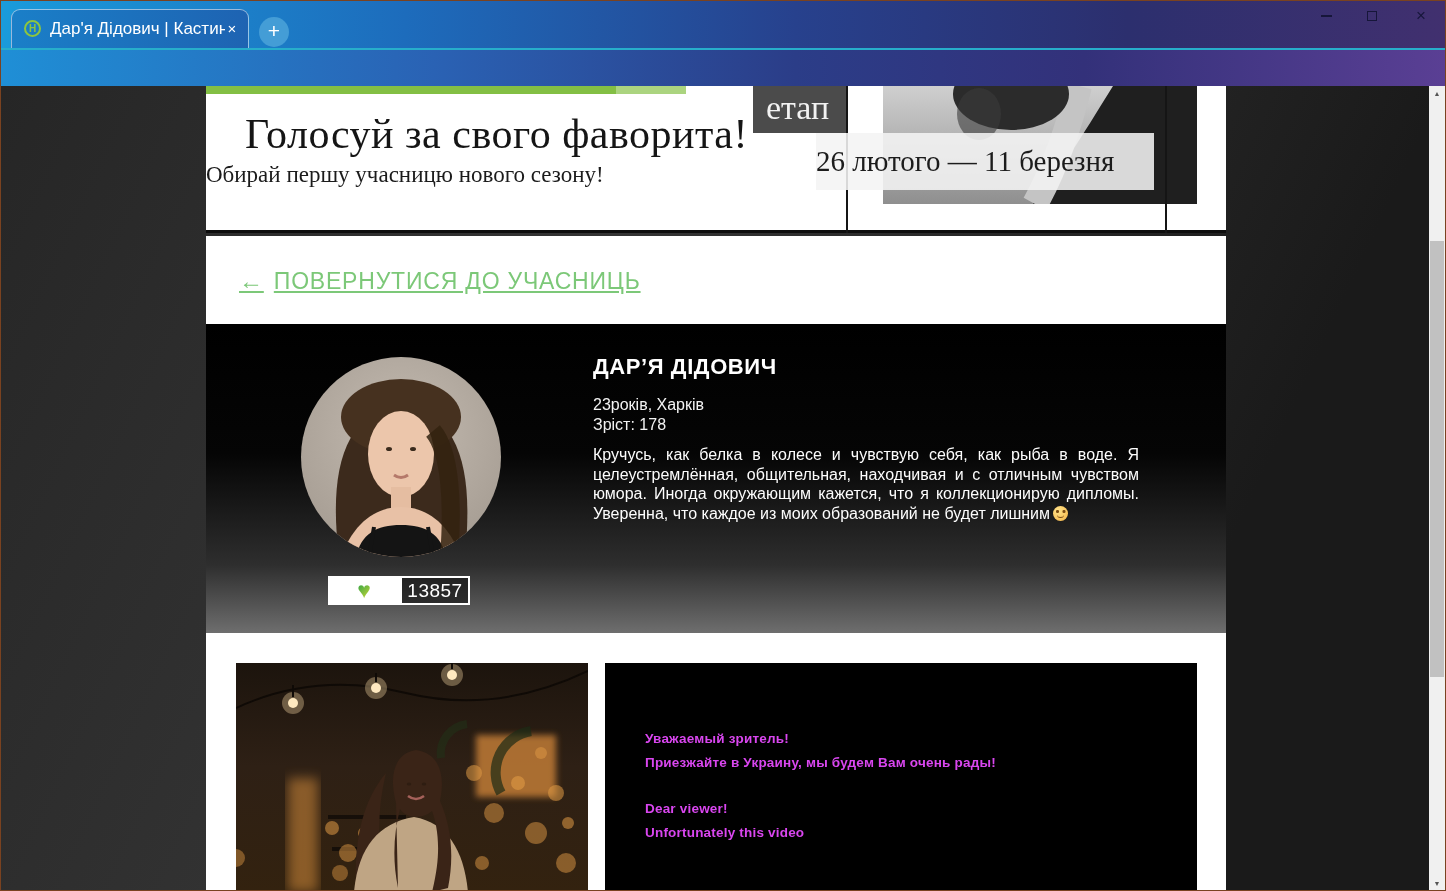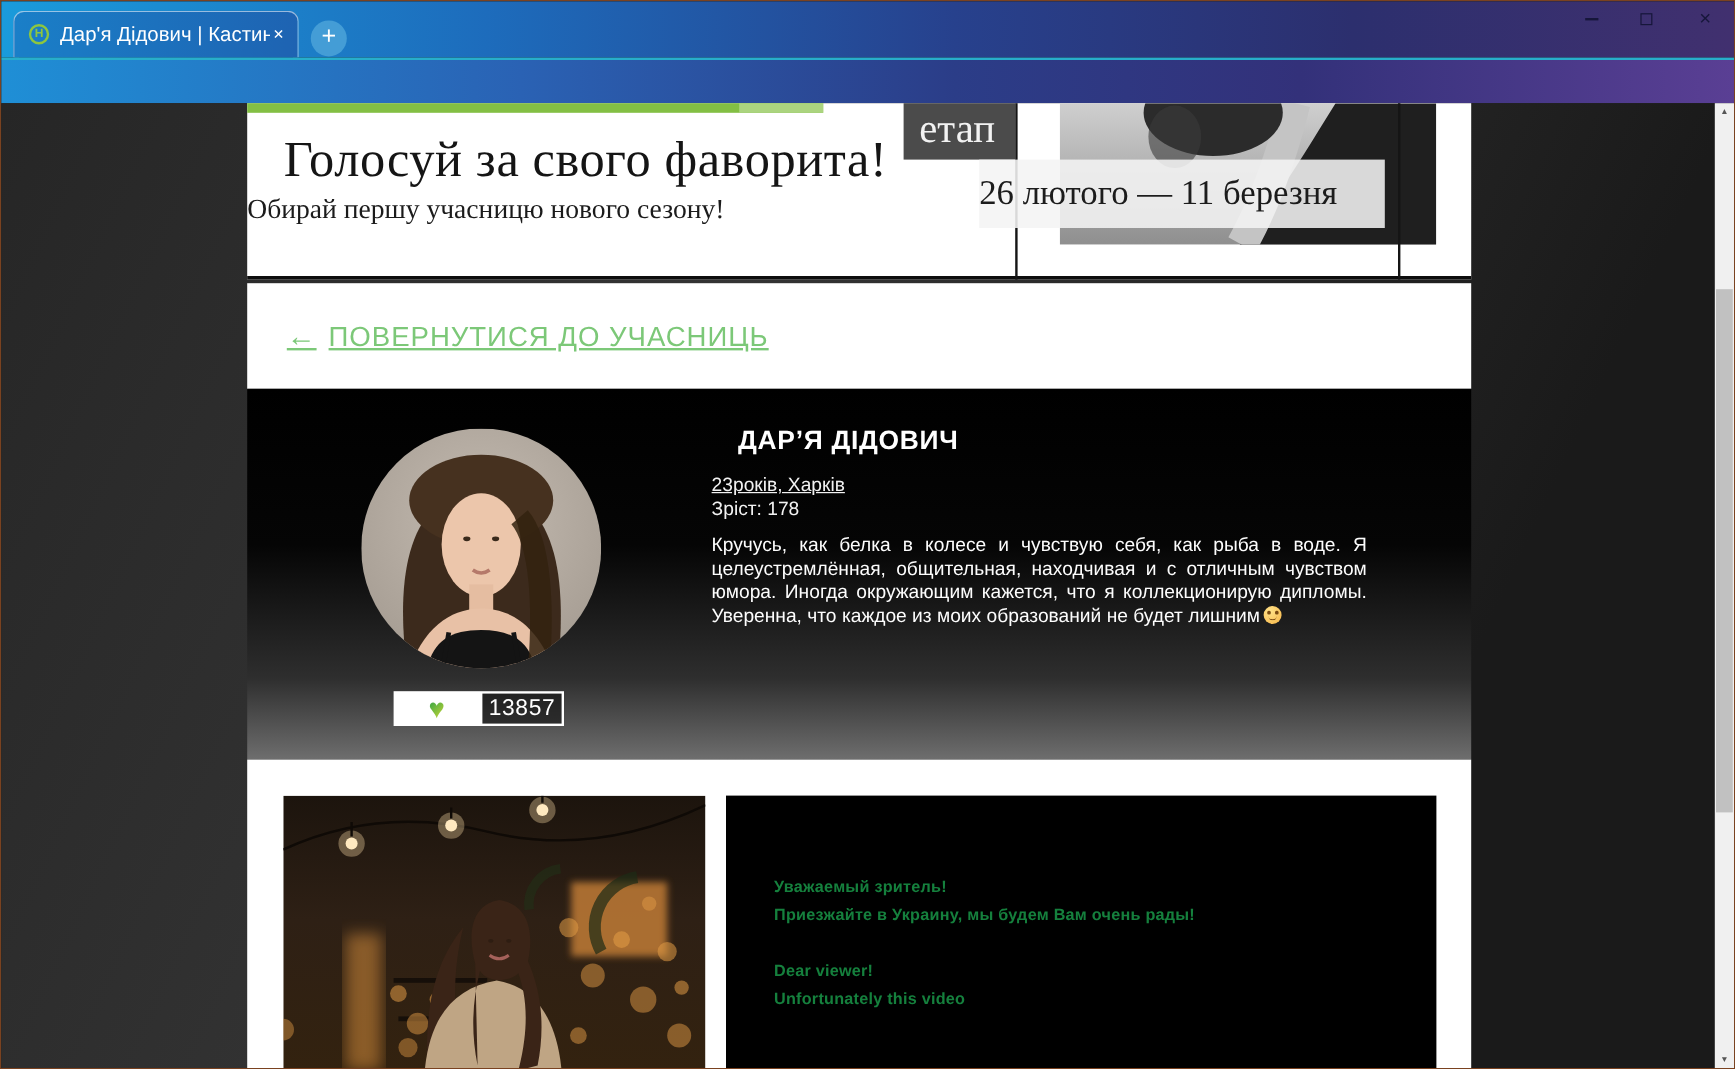--- a/index.html
+++ b/index.html
@@ -54,7 +54,7 @@
   .banner { position:absolute; left:0; top:0; width:1020px; height:147px; background:#fff; border-bottom:3px solid #0d0d0d; }
   .greenbar { position:absolute; left:0; top:0; width:480px; height:8px; background:#83bf44; }
   .greenbar-light { position:absolute; left:410px; top:0; width:70px; height:8px; background:#abd47f; }
-  .banner-title { position:absolute; left:22px; top:24px; width:520px; text-align:center;
+  .banner-title { position:absolute; left:22px; top:24px; width:520px; text-align:right;
     font-family:"Liberation Serif",serif; font-size:42px; color:#151515; letter-spacing:.5px; }
   .banner-sub { position:absolute; left:0; top:76px; width:521px; 
     font-family:"Liberation Serif",serif; font-size:23px; color:#1b1b1b; }

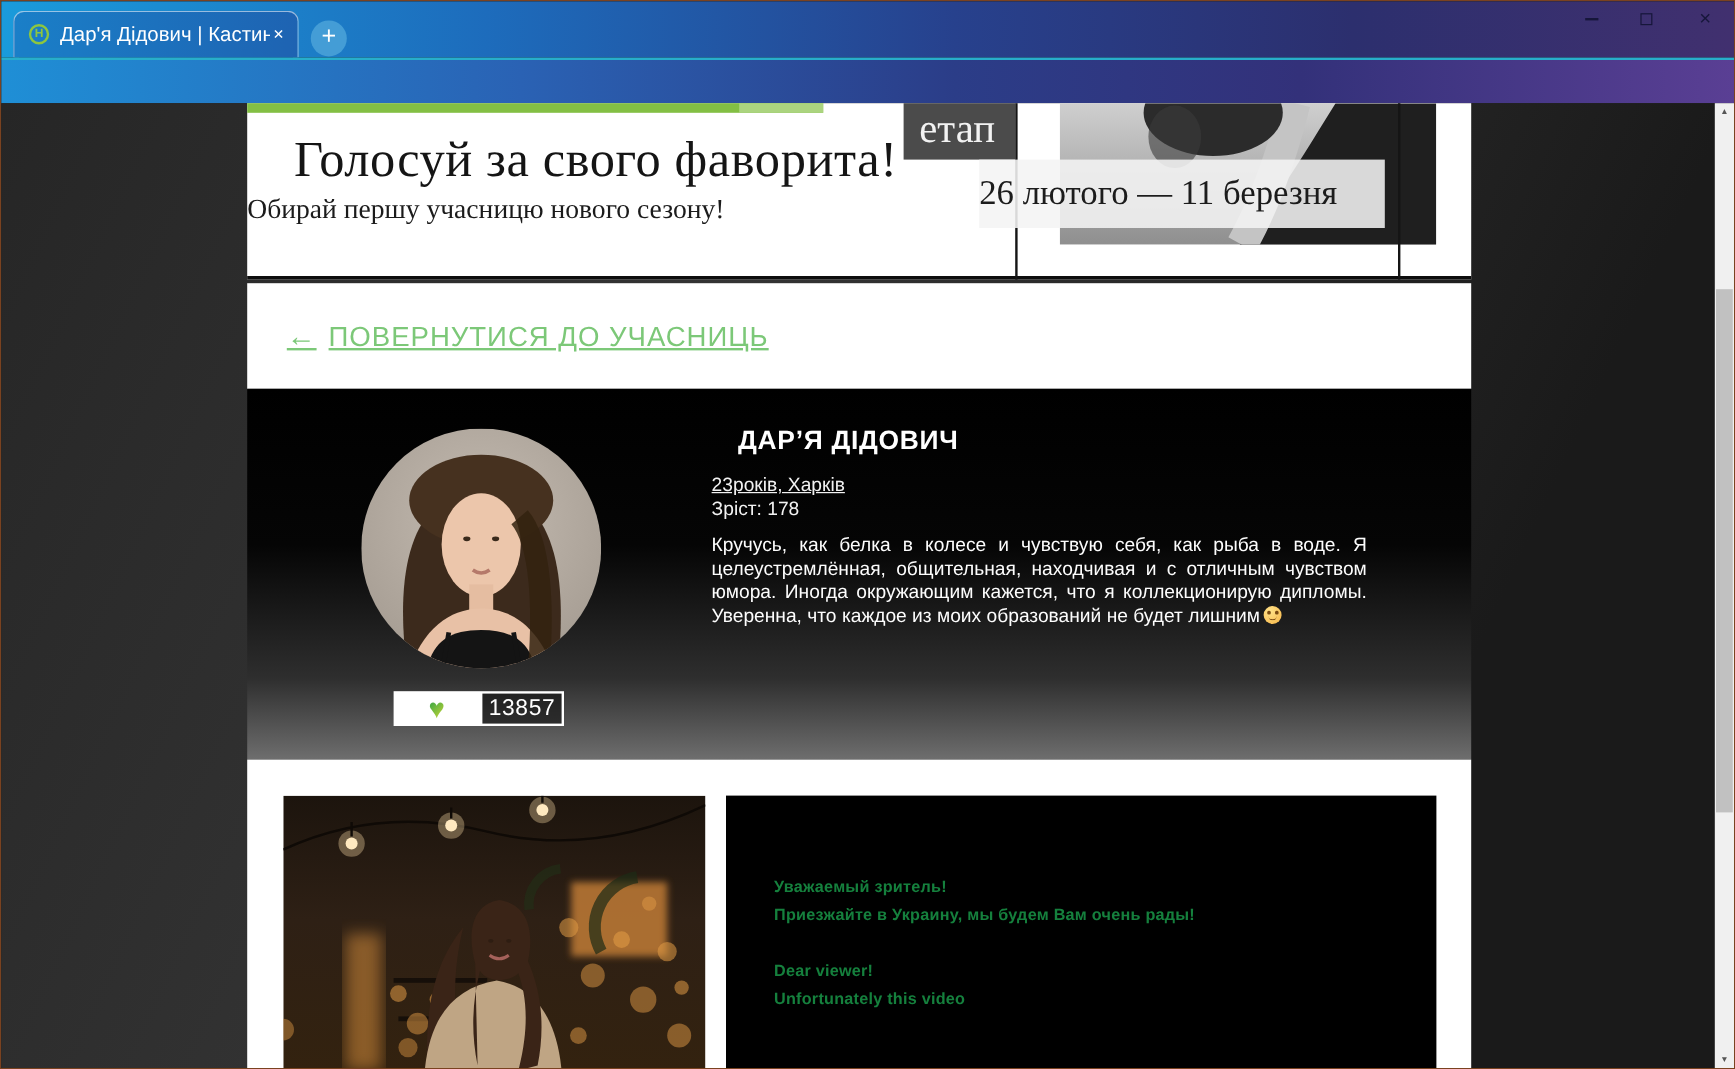--- a/index.html
+++ b/index.html
@@ -80,7 +80,7 @@
     -webkit-background-clip:text; background-clip:text; color:transparent; }
   .votebox { position:absolute; left:194px; top:252px; width:70px; height:29px; border:2px solid #fff;
     background:rgba(15,15,15,.55); color:#fff; font-size:19px; text-align:center; line-height:25px; letter-spacing:.5px; }
-  .pname { position:absolute; left:409px; top:30px; color:#fff; font-size:22px; font-weight:bold; letter-spacing:.6px; }
+  .pname { position:absolute; left:387px; top:30px; color:#fff; font-size:22px; font-weight:bold; letter-spacing:.6px; }
   .pline1 { position:absolute; left:387px; top:72px; color:#f2f2f2; font-size:16px;text-decoration:underline; }
   .pline2 { position:absolute; left:387px; top:92px; color:#f2f2f2; font-size:16px; }
   .pbio { position:absolute; left:387px; top:121px; width:546px; color:#fdfdfd; font-size:16px;

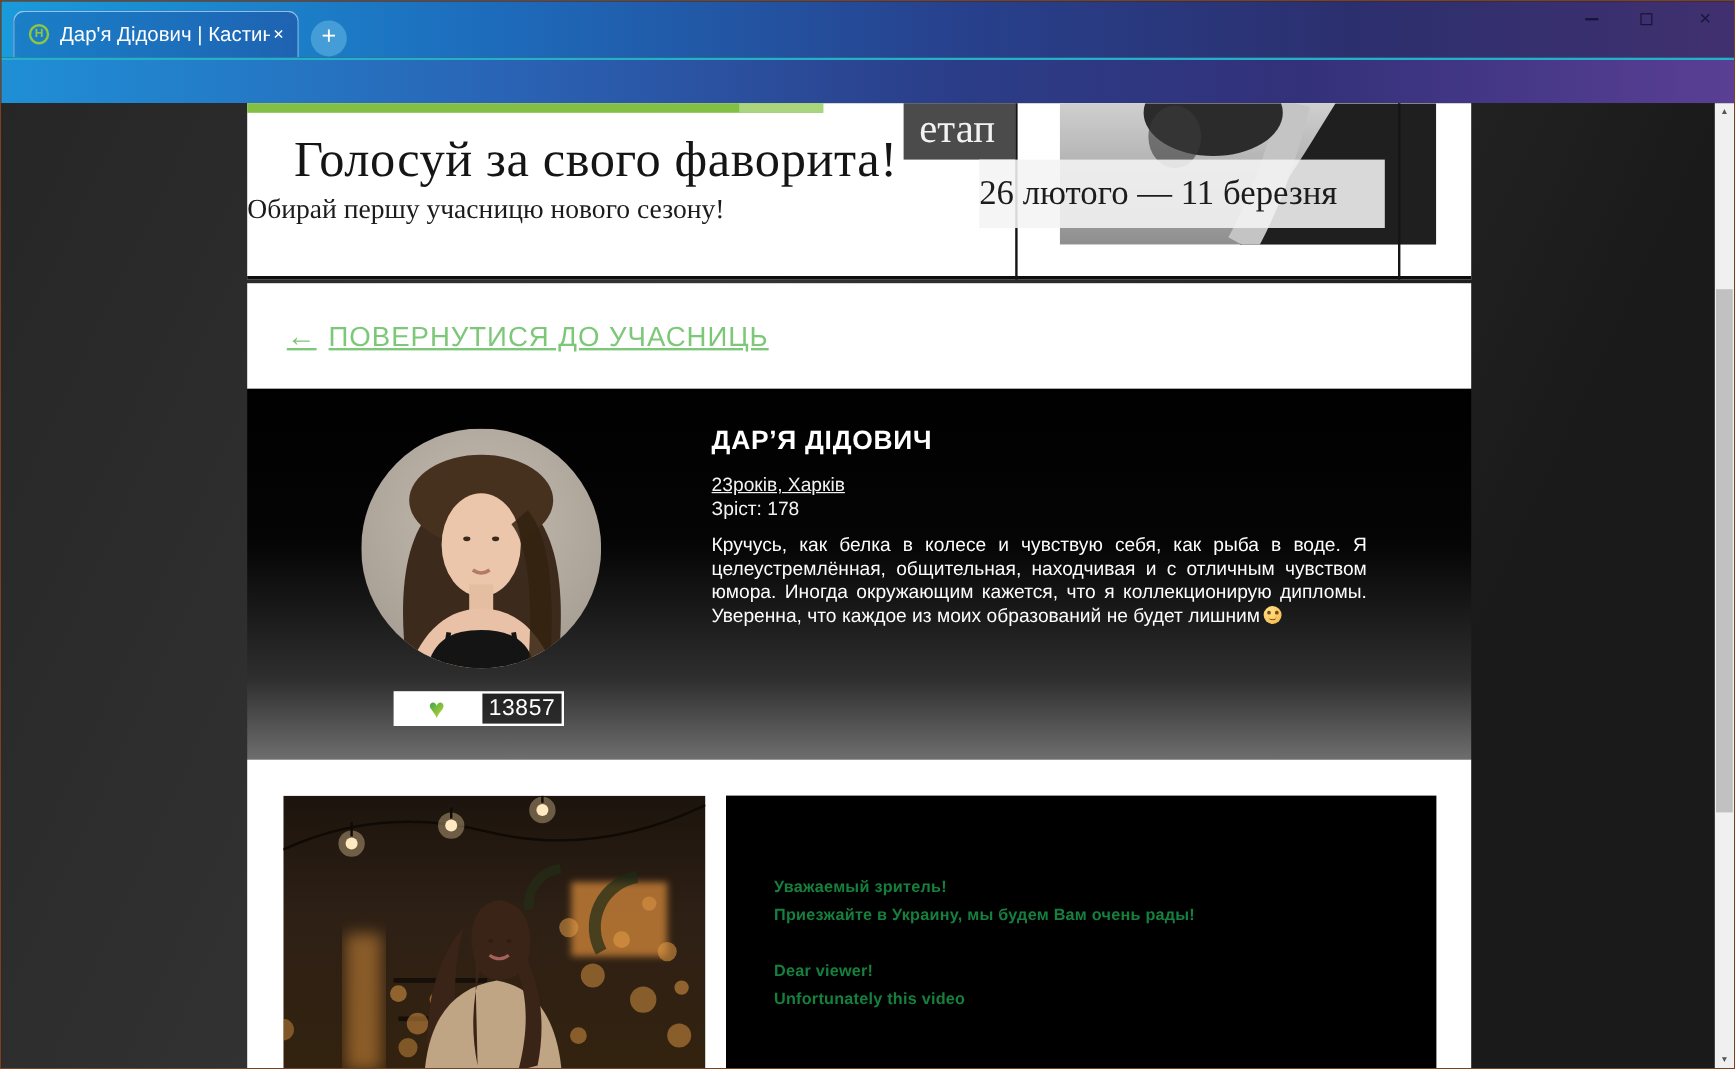--- a/index.html
+++ b/index.html
@@ -81,7 +81,7 @@
   .votebox { position:absolute; left:194px; top:252px; width:70px; height:29px; border:2px solid #fff;
     background:rgba(15,15,15,.55); color:#fff; font-size:19px; text-align:center; line-height:25px; letter-spacing:.5px; }
   .pname { position:absolute; left:387px; top:30px; color:#fff; font-size:22px; font-weight:bold; letter-spacing:.6px; }
-  .pline1 { position:absolute; left:387px; top:72px; color:#f2f2f2; font-size:16px;text-decoration:underline; }
+  .pline1 { position:absolute; left:387px; top:72px; color:#f2f2f2; font-size:16px; }
   .pline2 { position:absolute; left:387px; top:92px; color:#f2f2f2; font-size:16px; }
   .pbio { position:absolute; left:387px; top:121px; width:546px; color:#fdfdfd; font-size:16px;
     line-height:19.5px; text-align:justify; }

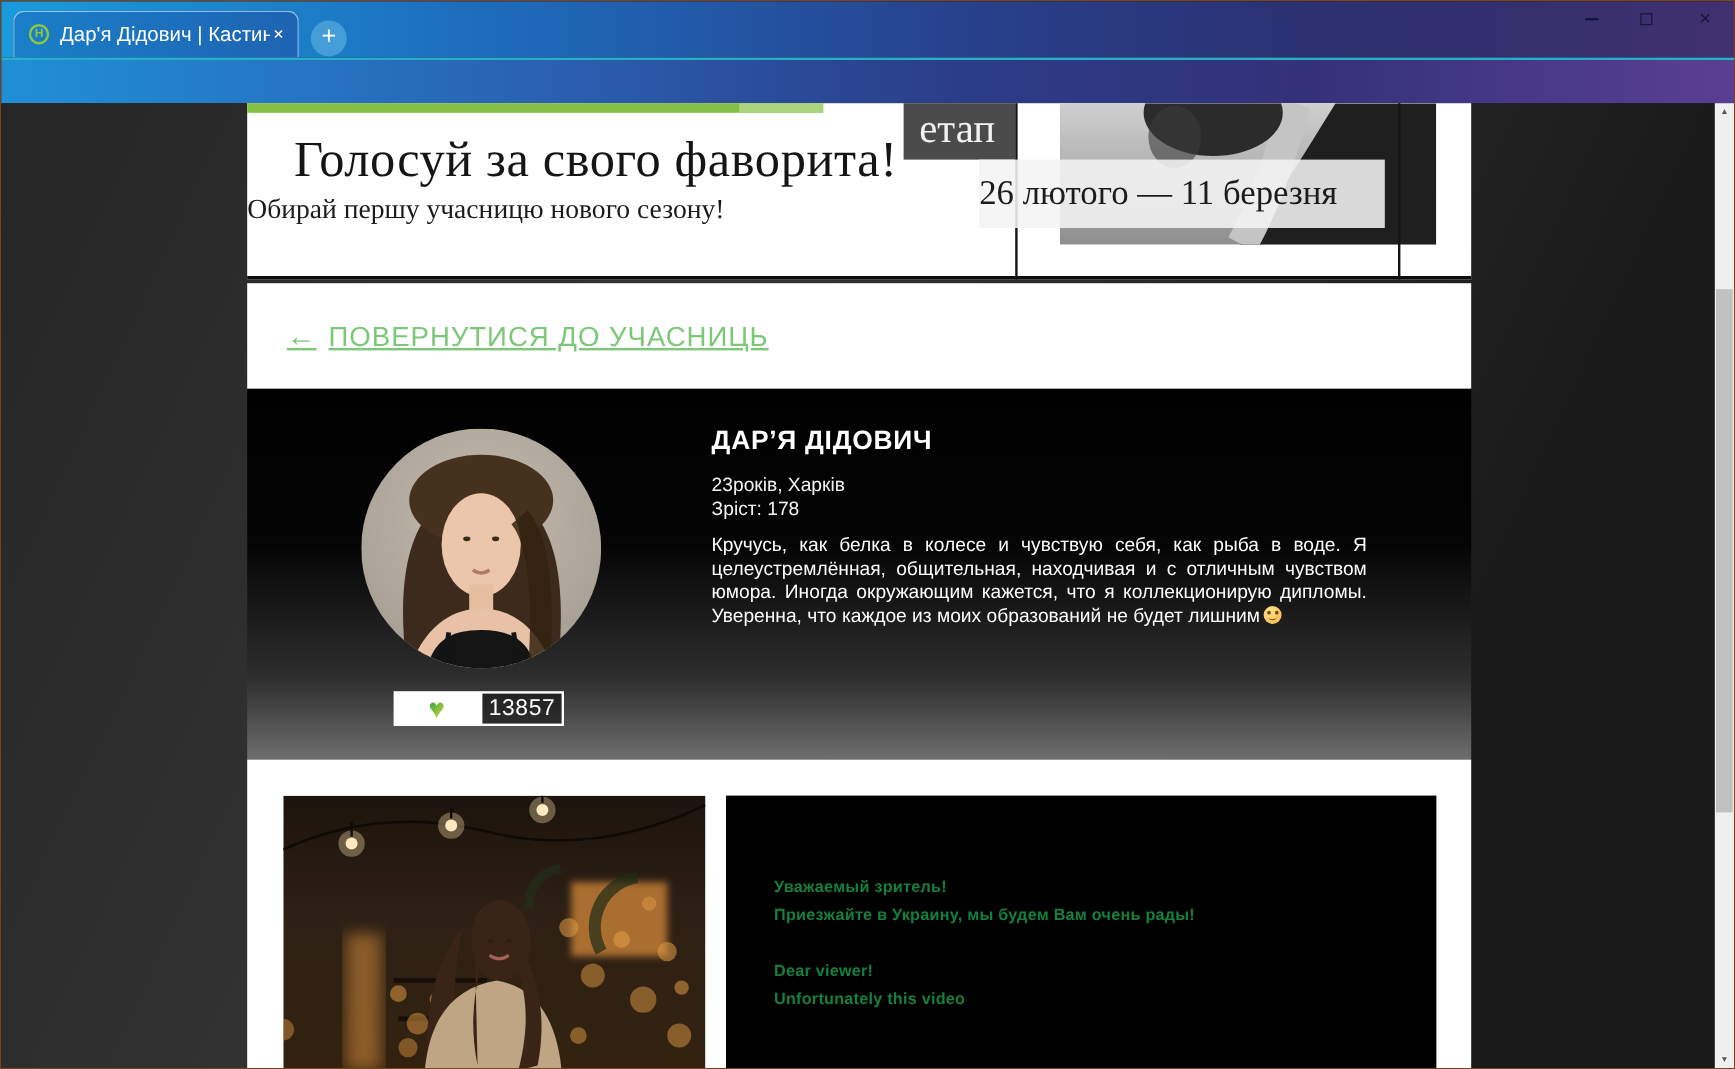--- a/index.html
+++ b/index.html
@@ -97,7 +97,7 @@
   .gallery-photo { position:absolute; left:30px; top:577px; width:352px; height:229px; overflow:hidden; }
   .videobox { position:absolute; left:399px; top:577px; width:592px; height:229px; background:#000;
     padding:64px 0 0 40px; }
-  .vline-txt { color:#15803d; font-size:13.5px; font-weight:bold; letter-spacing:.2px; line-height:24px; }
+  .vline-txt { color:#d946ef; font-size:13.5px; font-weight:bold; letter-spacing:.2px; line-height:24px; }
   .ven-gap { margin-top:22px; }
 
   

